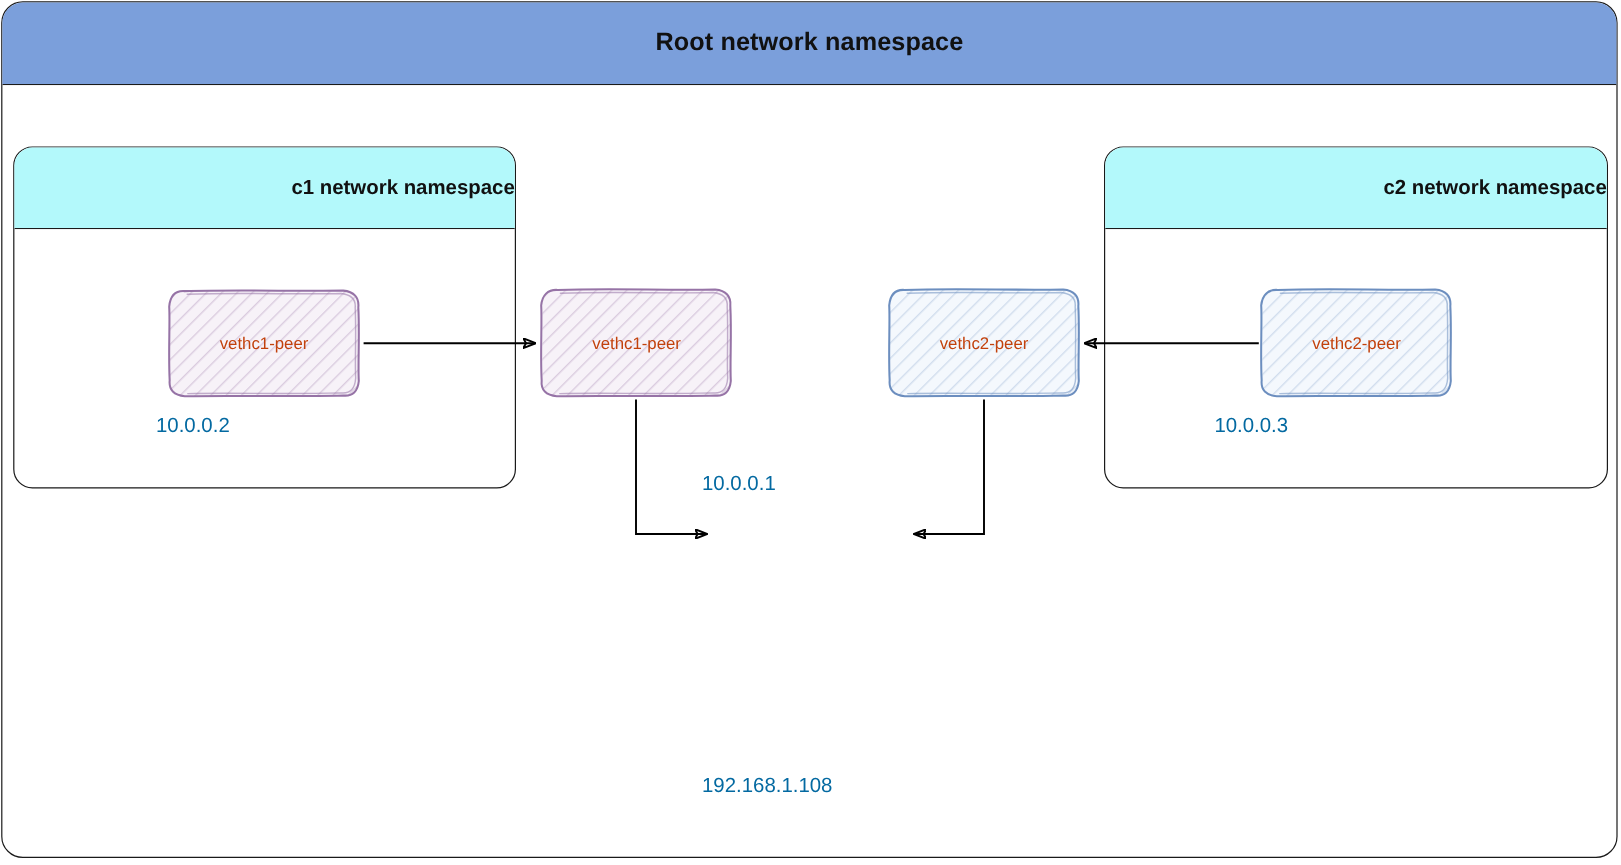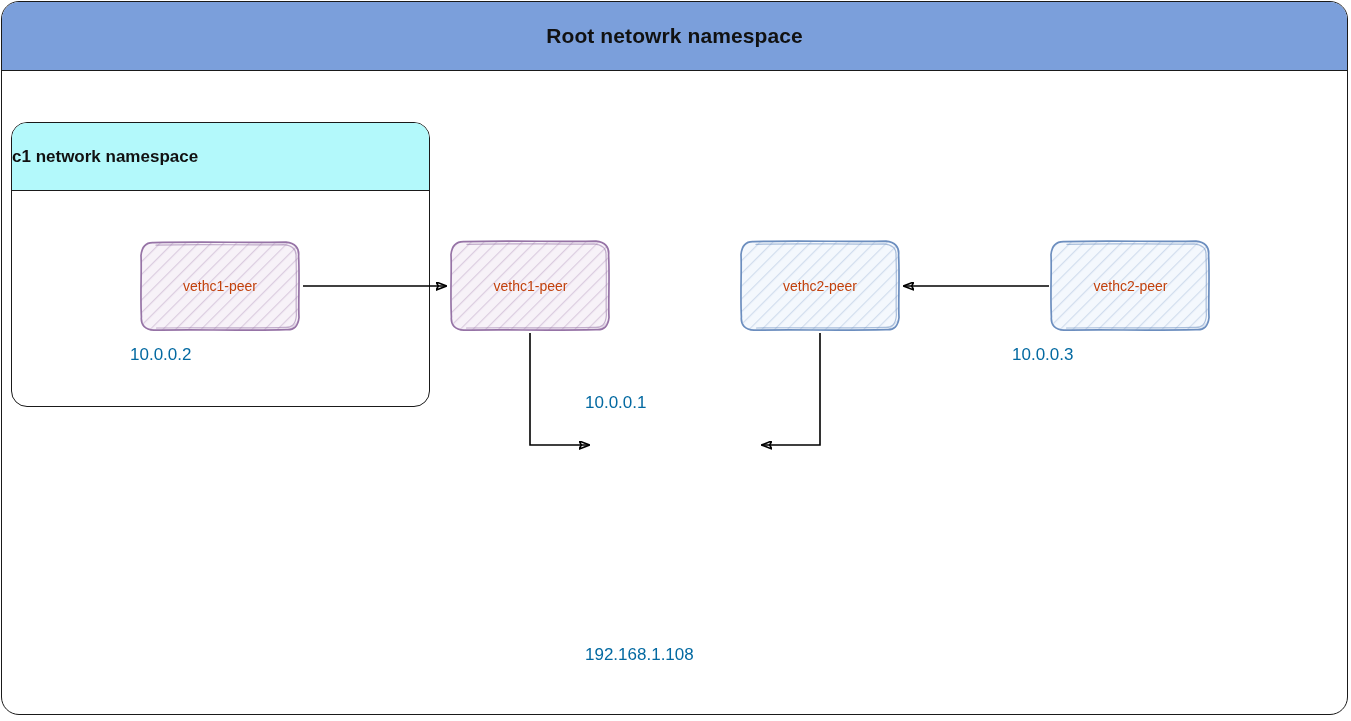--- a/index.html
+++ b/index.html
@@ -137,7 +137,7 @@
 
   <div class="root-box">
     <div class="root-header">
-      <span class="root-header-title">Root netowrk namespace</span>
+      <span class="root-header-title">Root network namespace</span>
     </div>
   </div>
 

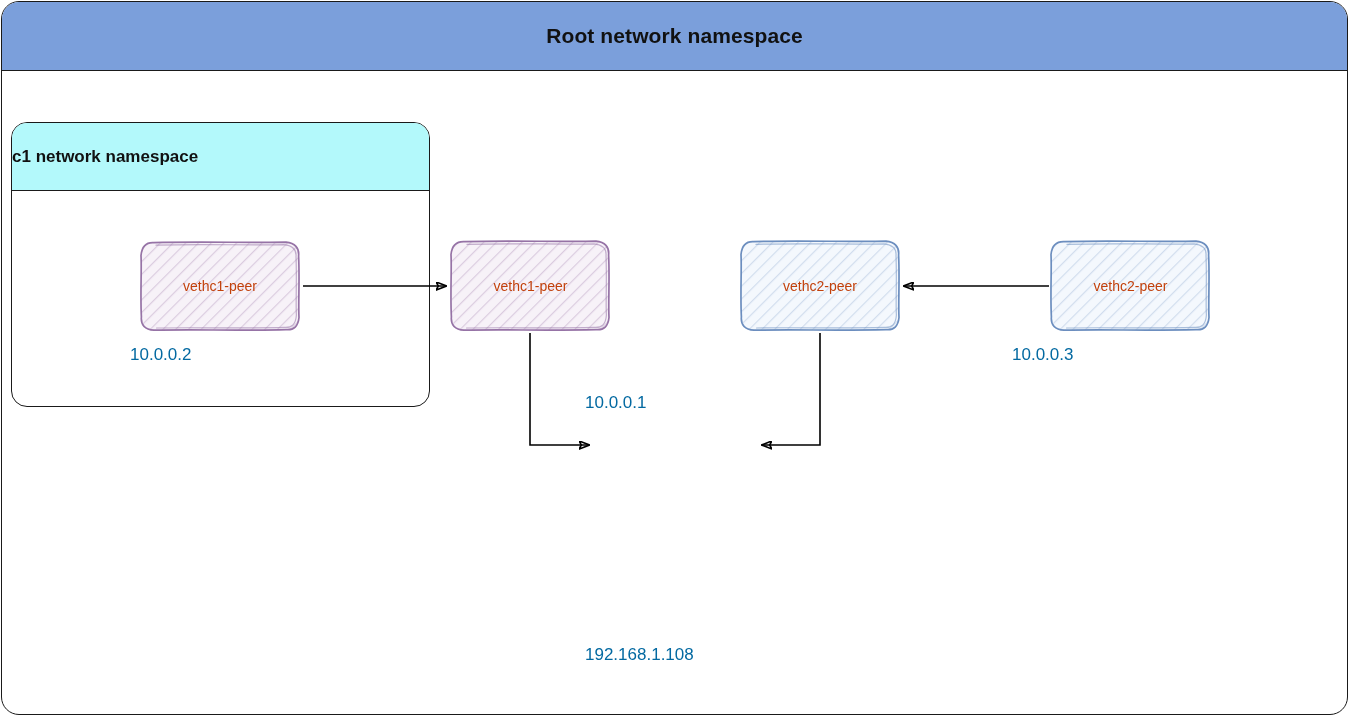--- a/index.html
+++ b/index.html
@@ -71,7 +71,7 @@
     border-radius: 15px 15px 0 0;
     display: flex;
     align-items: center;
-    justify-content: flex-start;
+    justify-content: flex-end;
     box-sizing: border-box;
   }
   .ns-header-title {

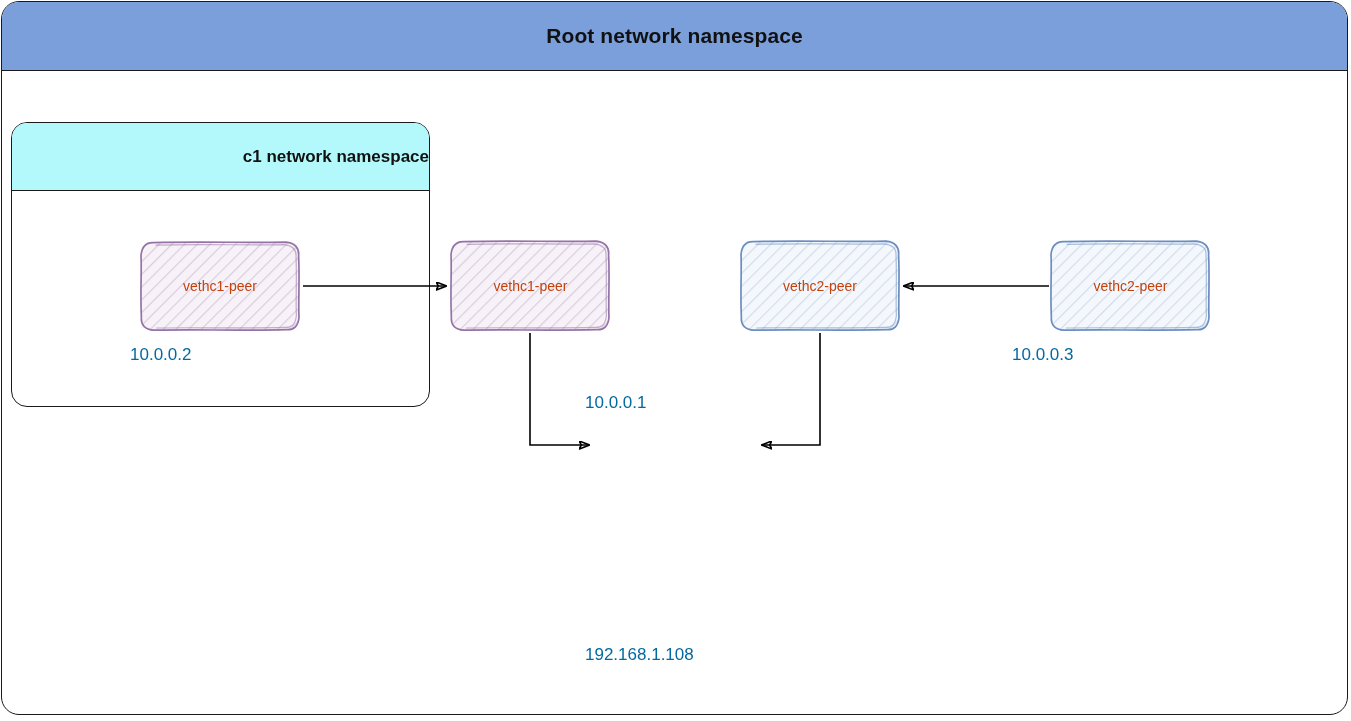--- a/index.html
+++ b/index.html
@@ -147,6 +147,11 @@
     </div>
   </div>
 
+  <div class="ns-box" id="ns-c2">
+    <div class="ns-header">
+      <span class="ns-header-title">c2 network namespace</span>
+    </div>
+  </div>
 
   <div class="node" id="node-c1-veth" style="left:138px; top:239px; width:164px; height:94px;">
     <svg width="164" height="94" viewBox="0 0 164 94" aria-hidden="true">

